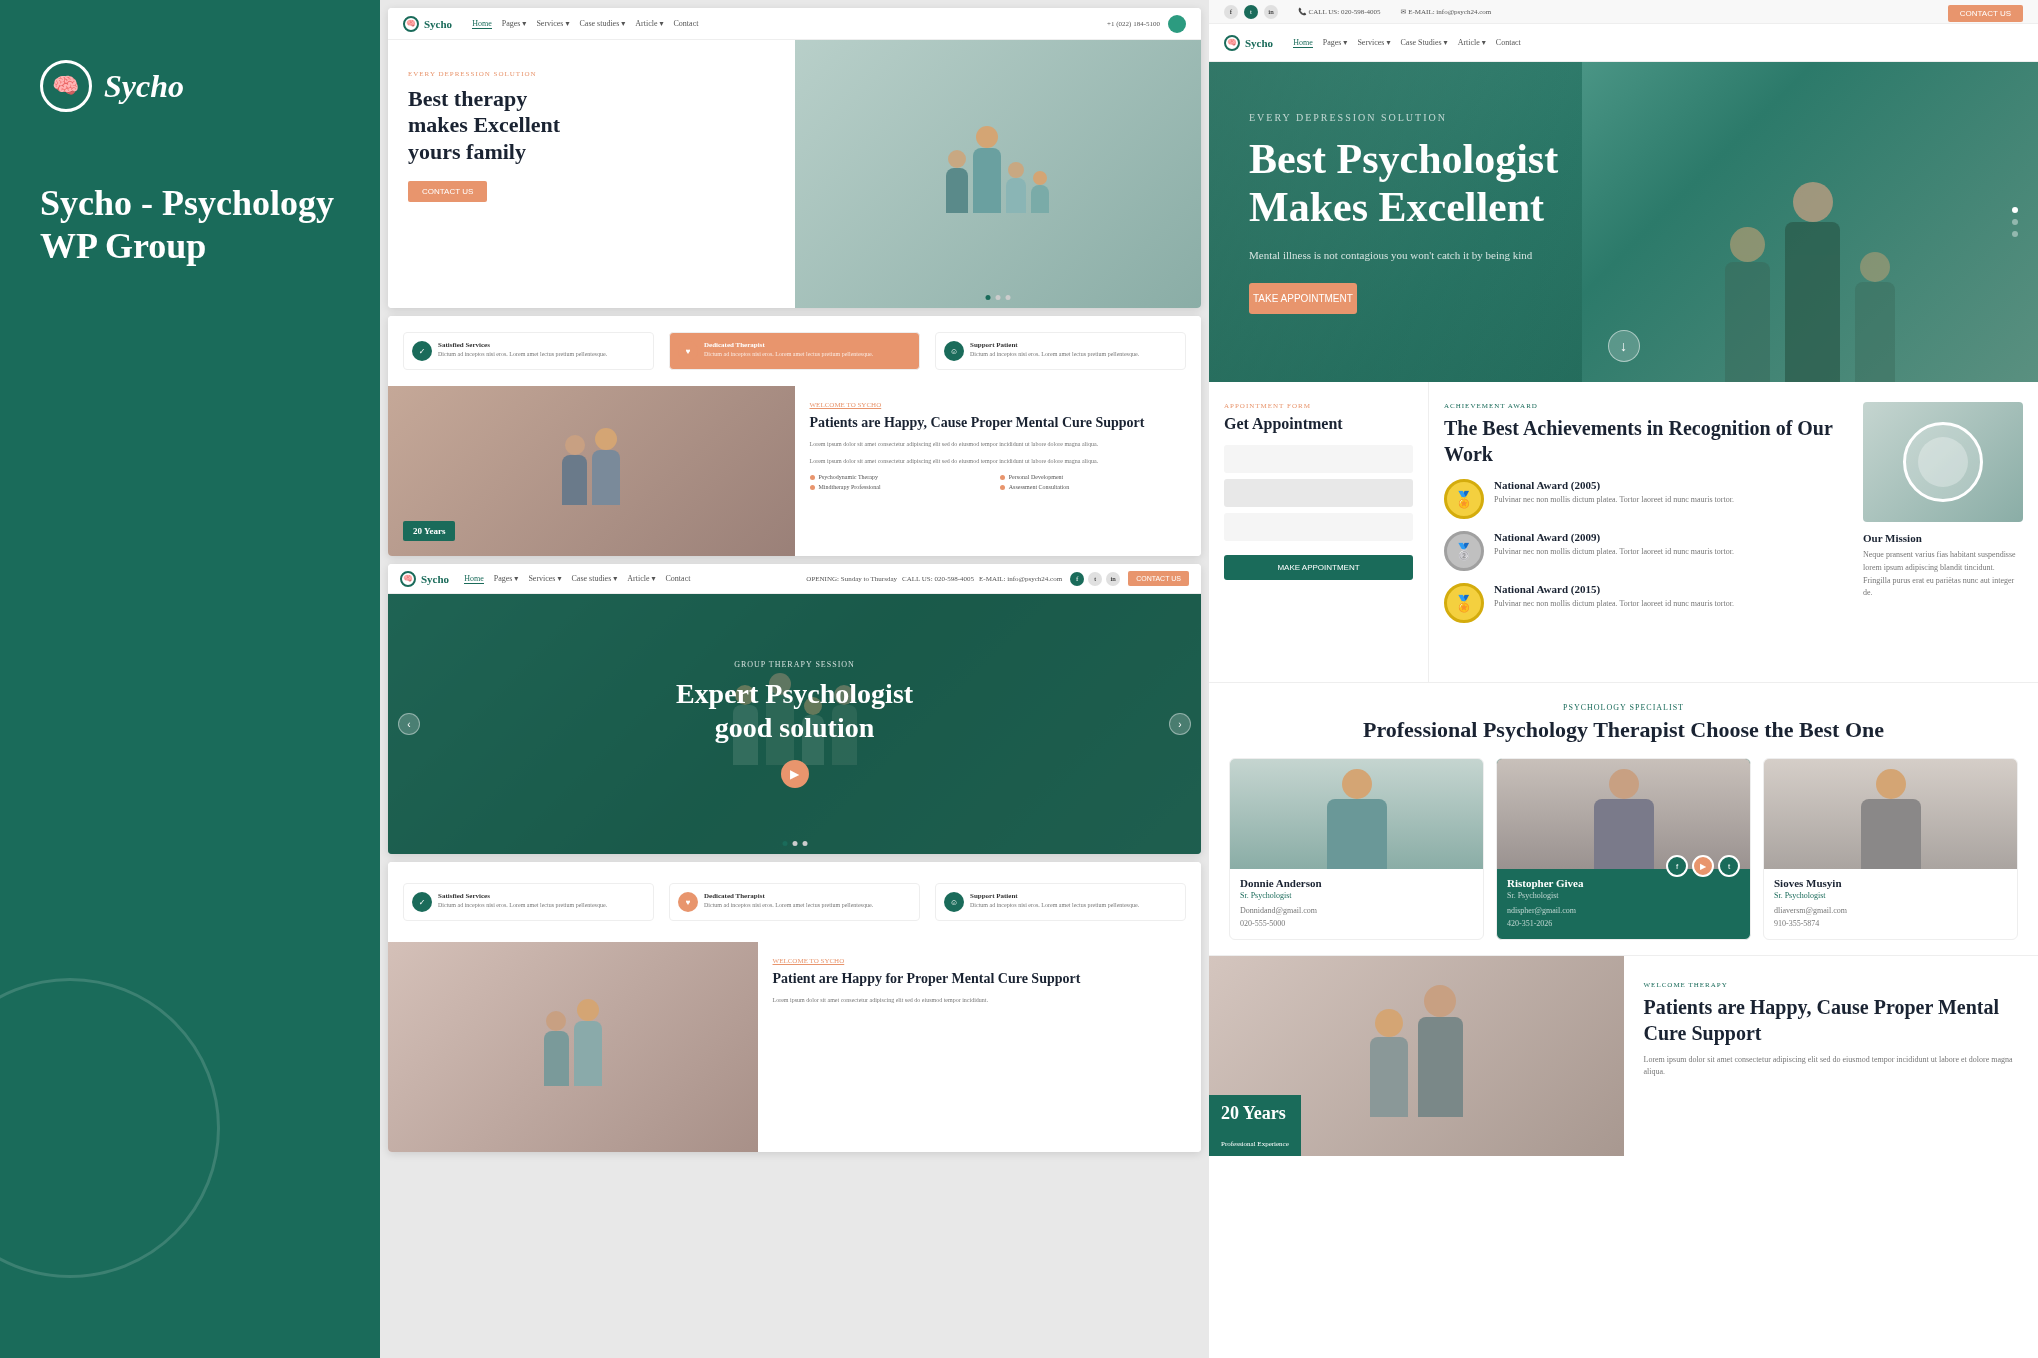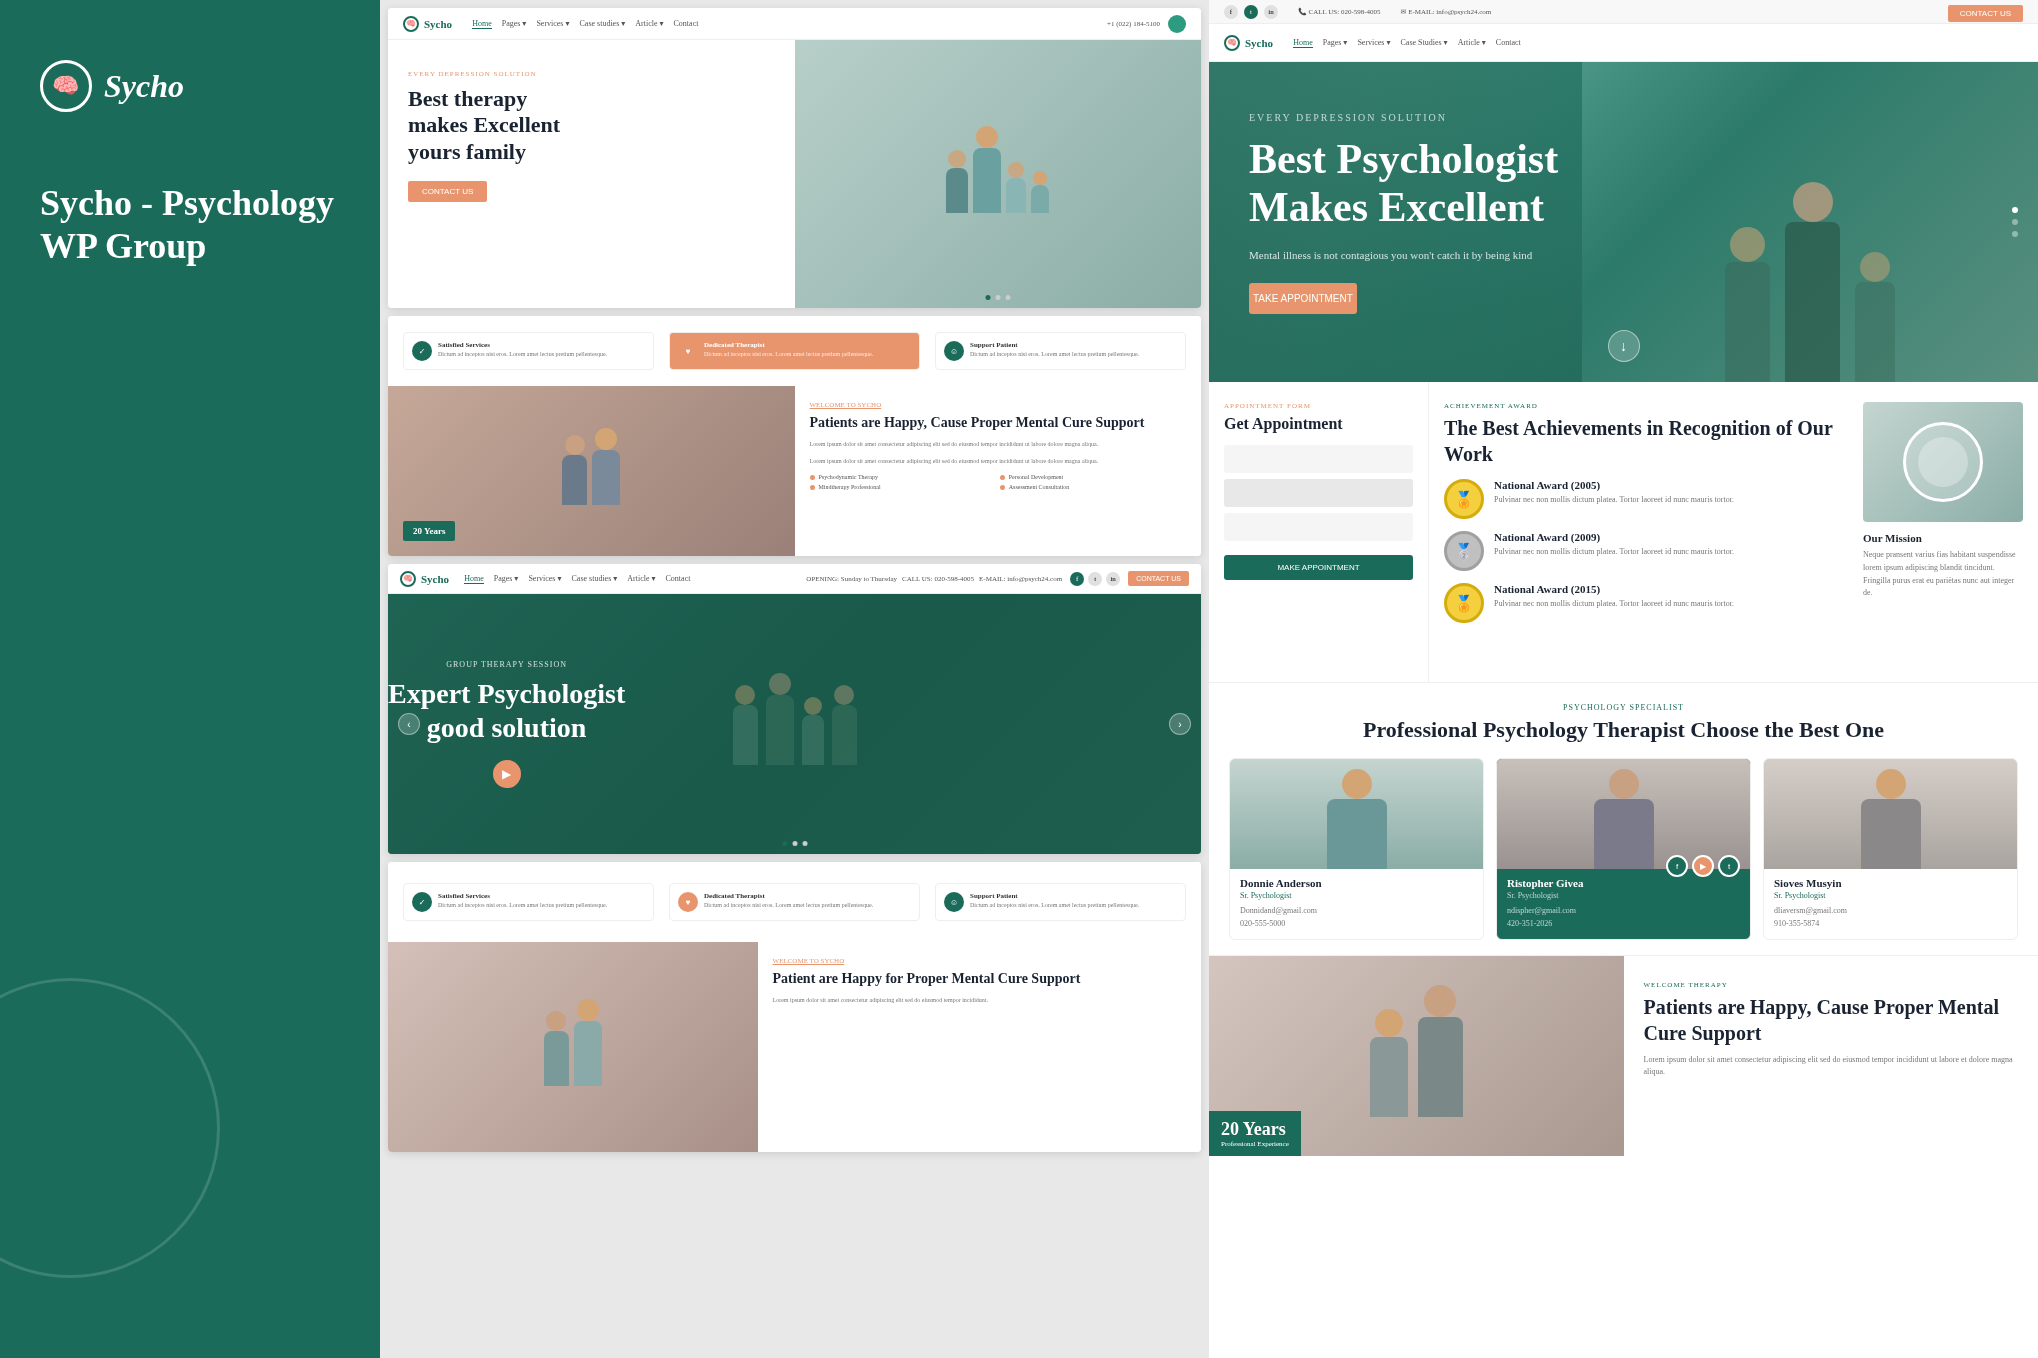--- a/index.html
+++ b/index.html
@@ -405,6 +405,7 @@
       position: relative;
       display: flex;
       align-items: center;
+      justify-content: center;
       overflow: hidden;
     }
 

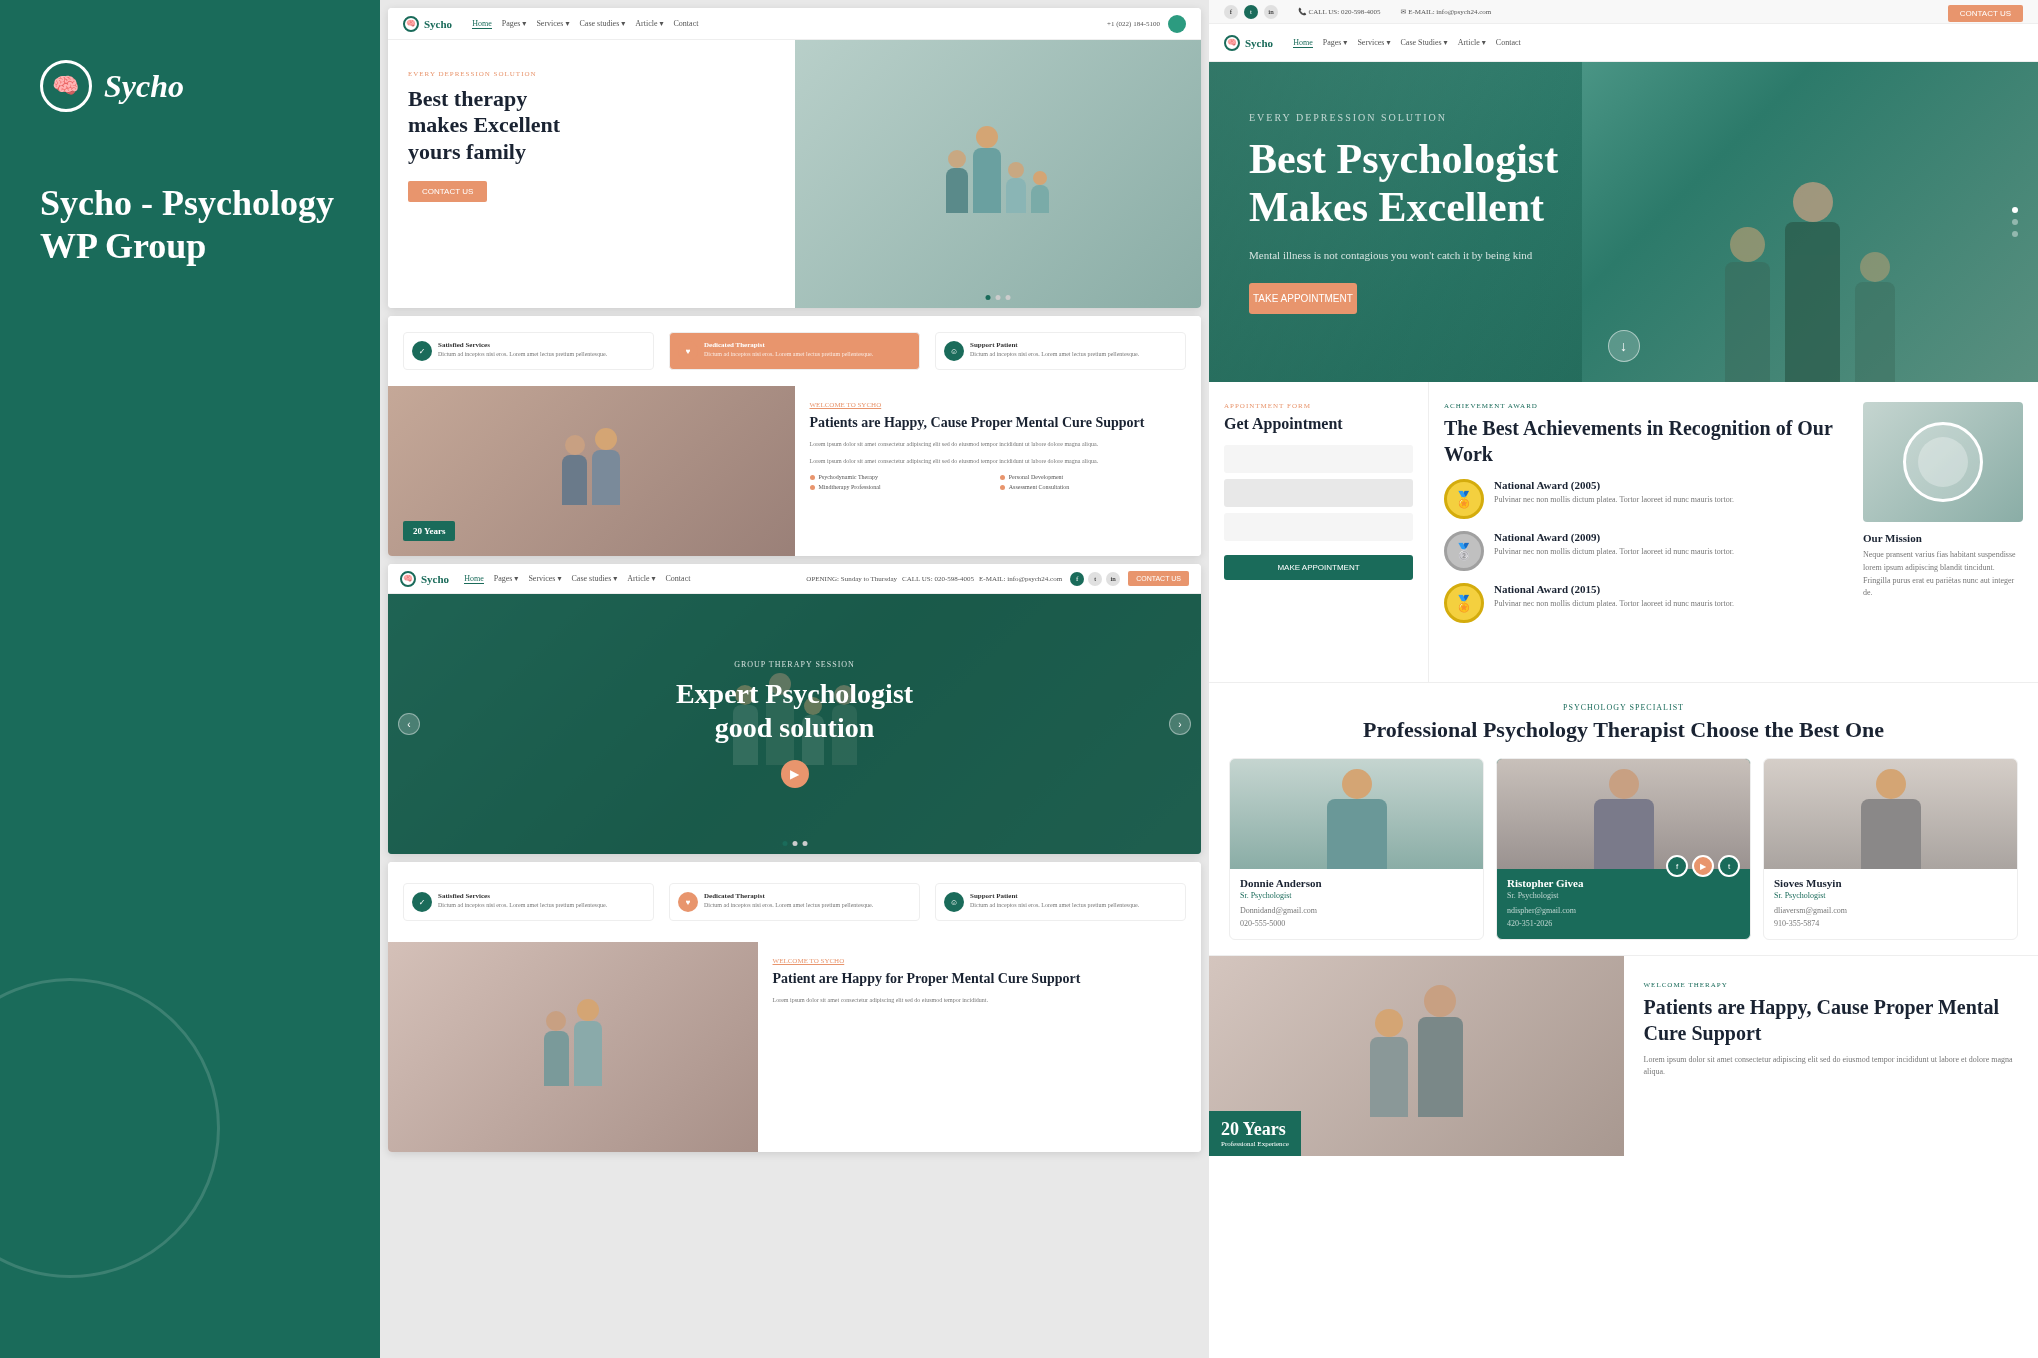--- a/index.html
+++ b/index.html
@@ -977,6 +977,7 @@
     .years-exp-badge .years-label {
       font-size: 7px;
       display: block;
+      margin-top: 16px;
     }
 
     

